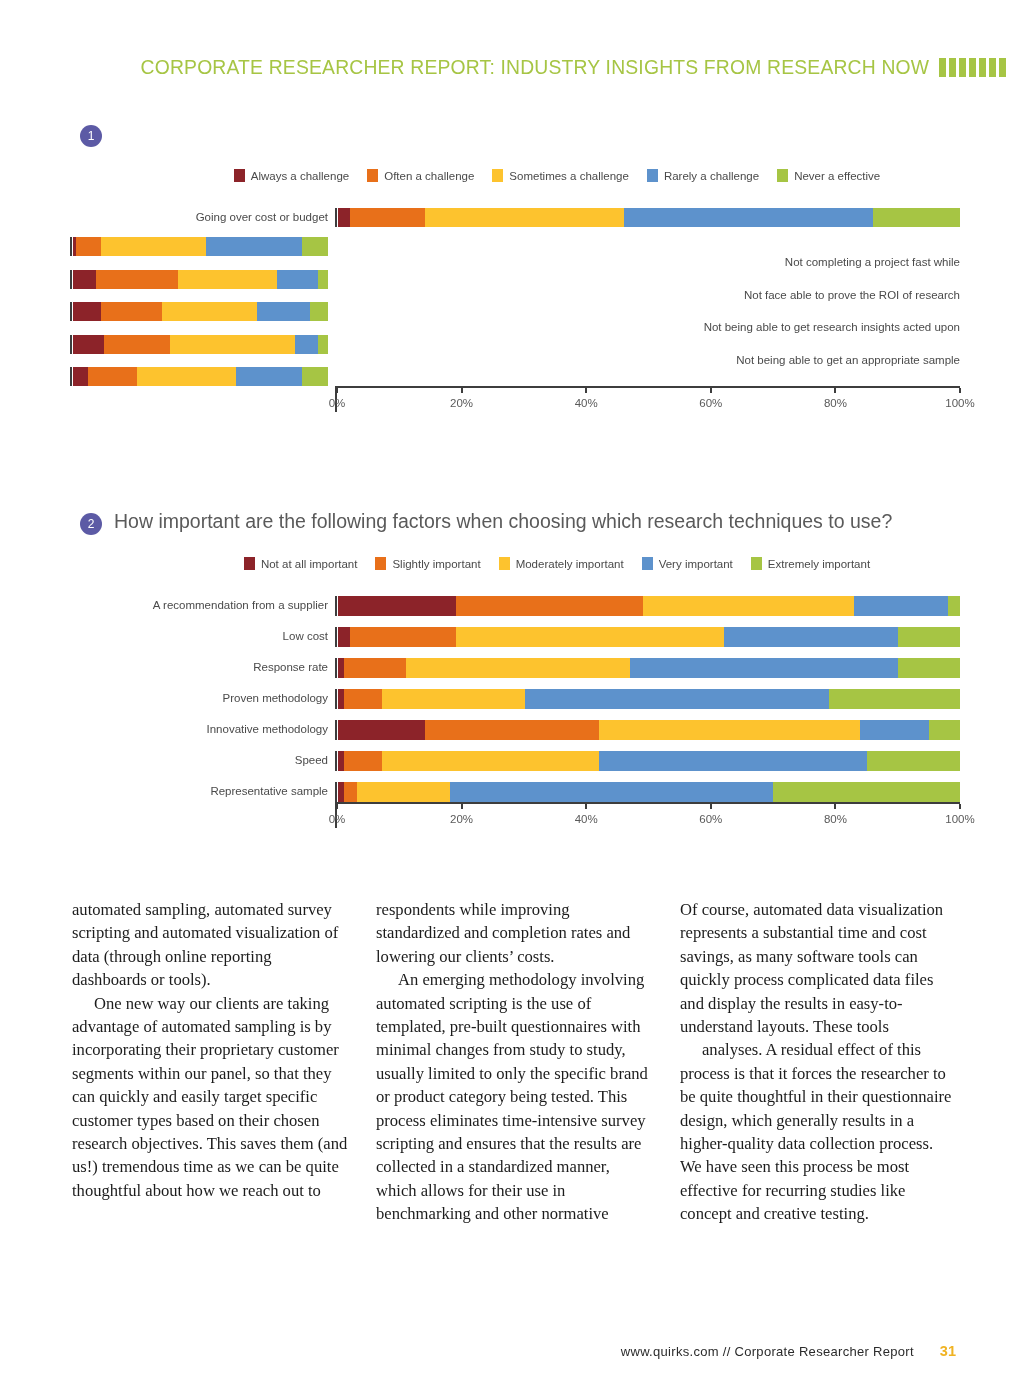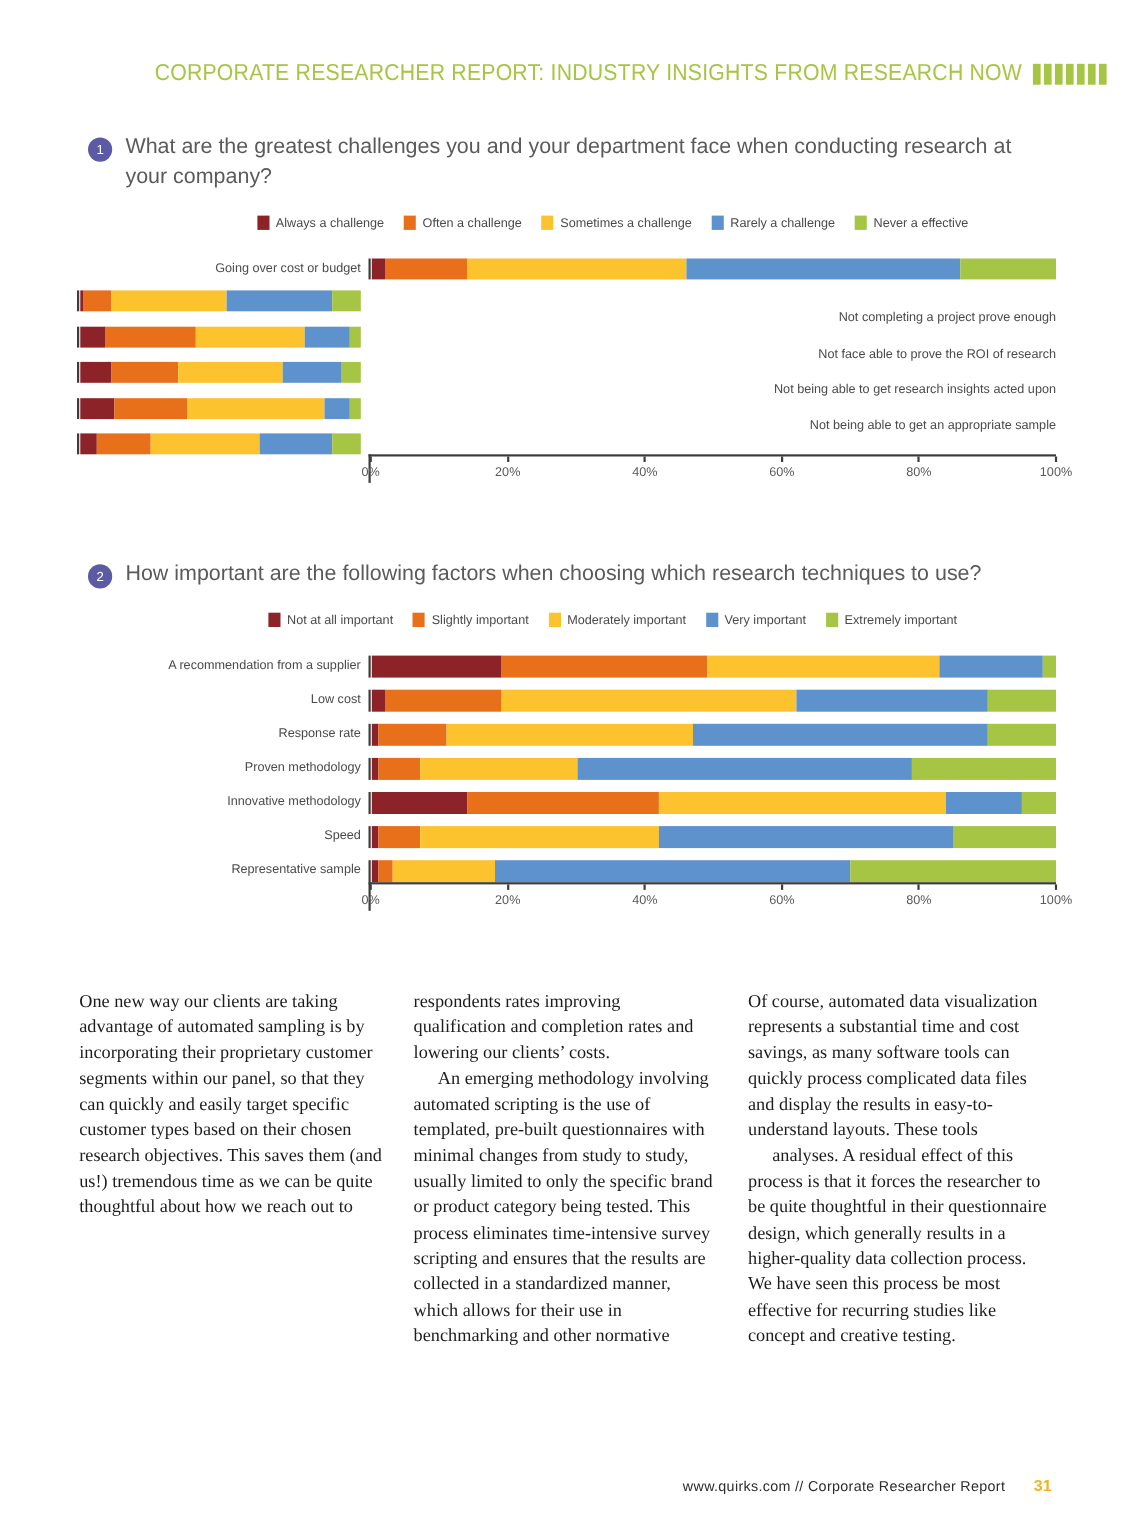--- a/index.html
+++ b/index.html
@@ -237,7 +237,6 @@
 <div class="q-block" id="q1-block">
   <div class="q-head">
     <div class="q-num">1</div>
-    <div class="q-text">What are the greatest challenges you and your department face when conducting research at your company?</div>
   </div>
   <div class="legend">
       <div class="legend-item">

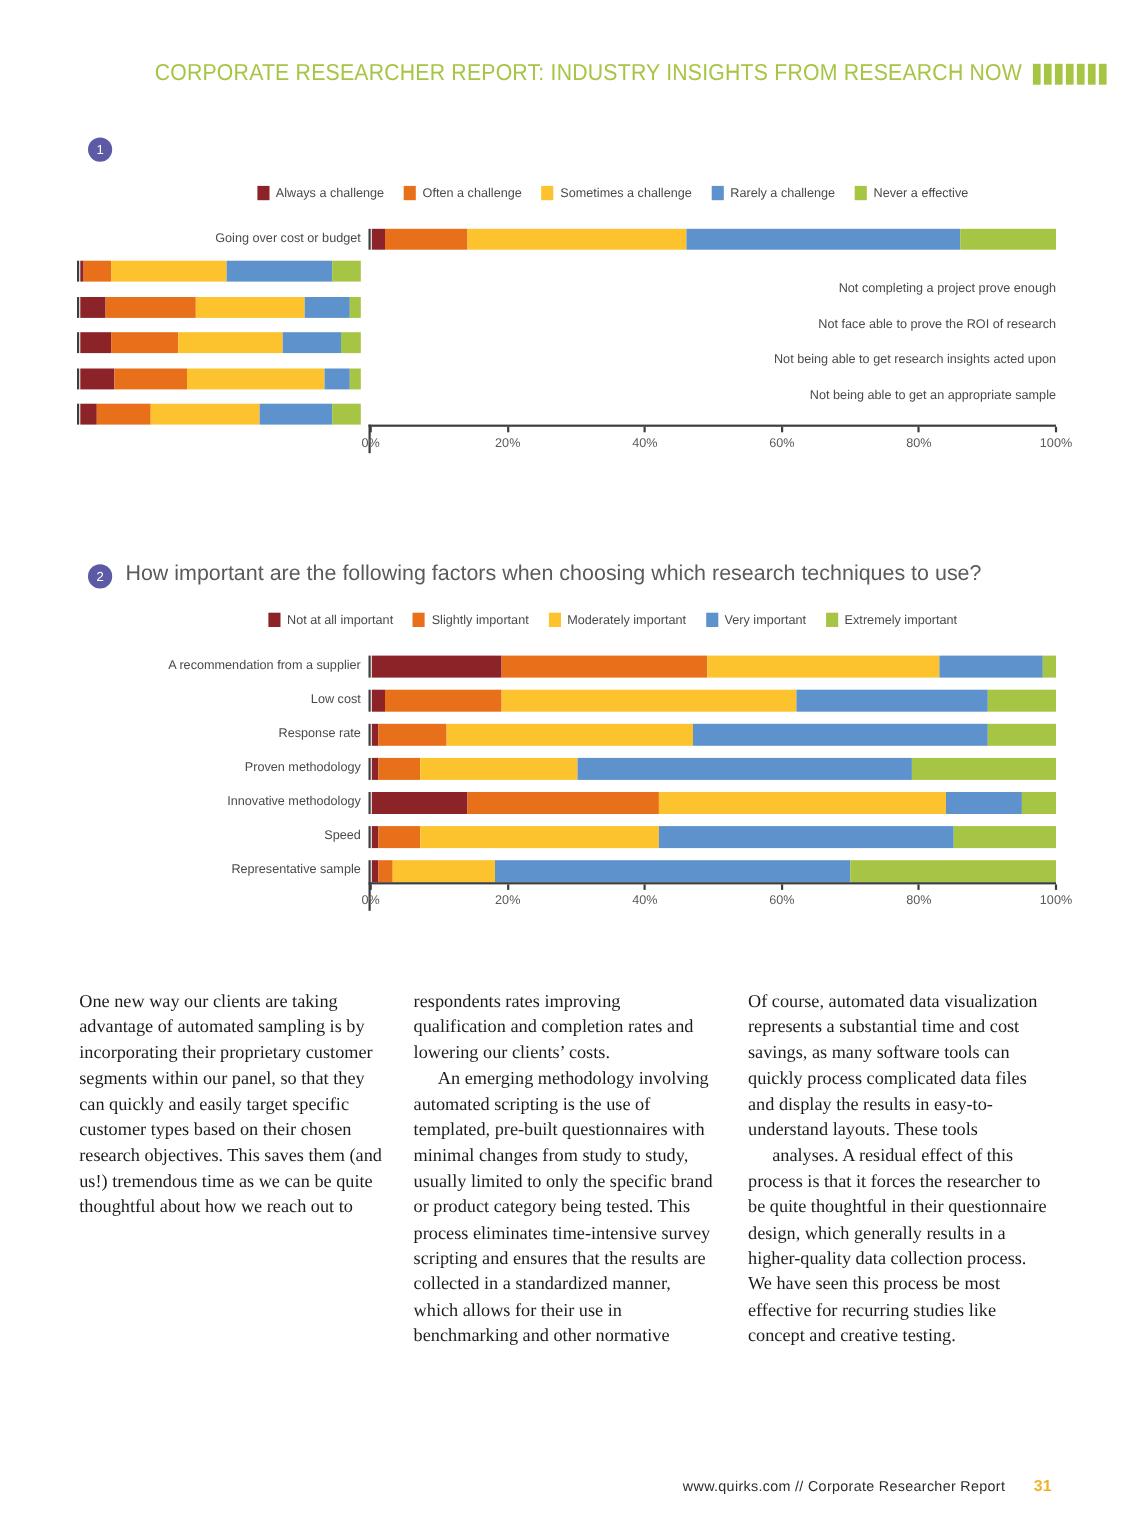--- a/index.html
+++ b/index.html
@@ -285,7 +285,7 @@
         </div>
         <div class="row-spacer"></div>
         <div class="row-spacer"></div>
-        <div class="cat-label">Not completing a project prove enough</div>
+        <div class="cat-label">Not completing a project fast while</div>
         <div class="bar-cell">
           <div class="bar">
             <div class="seg" style="background: rgb(140, 35, 41); width: 9%;"></div>

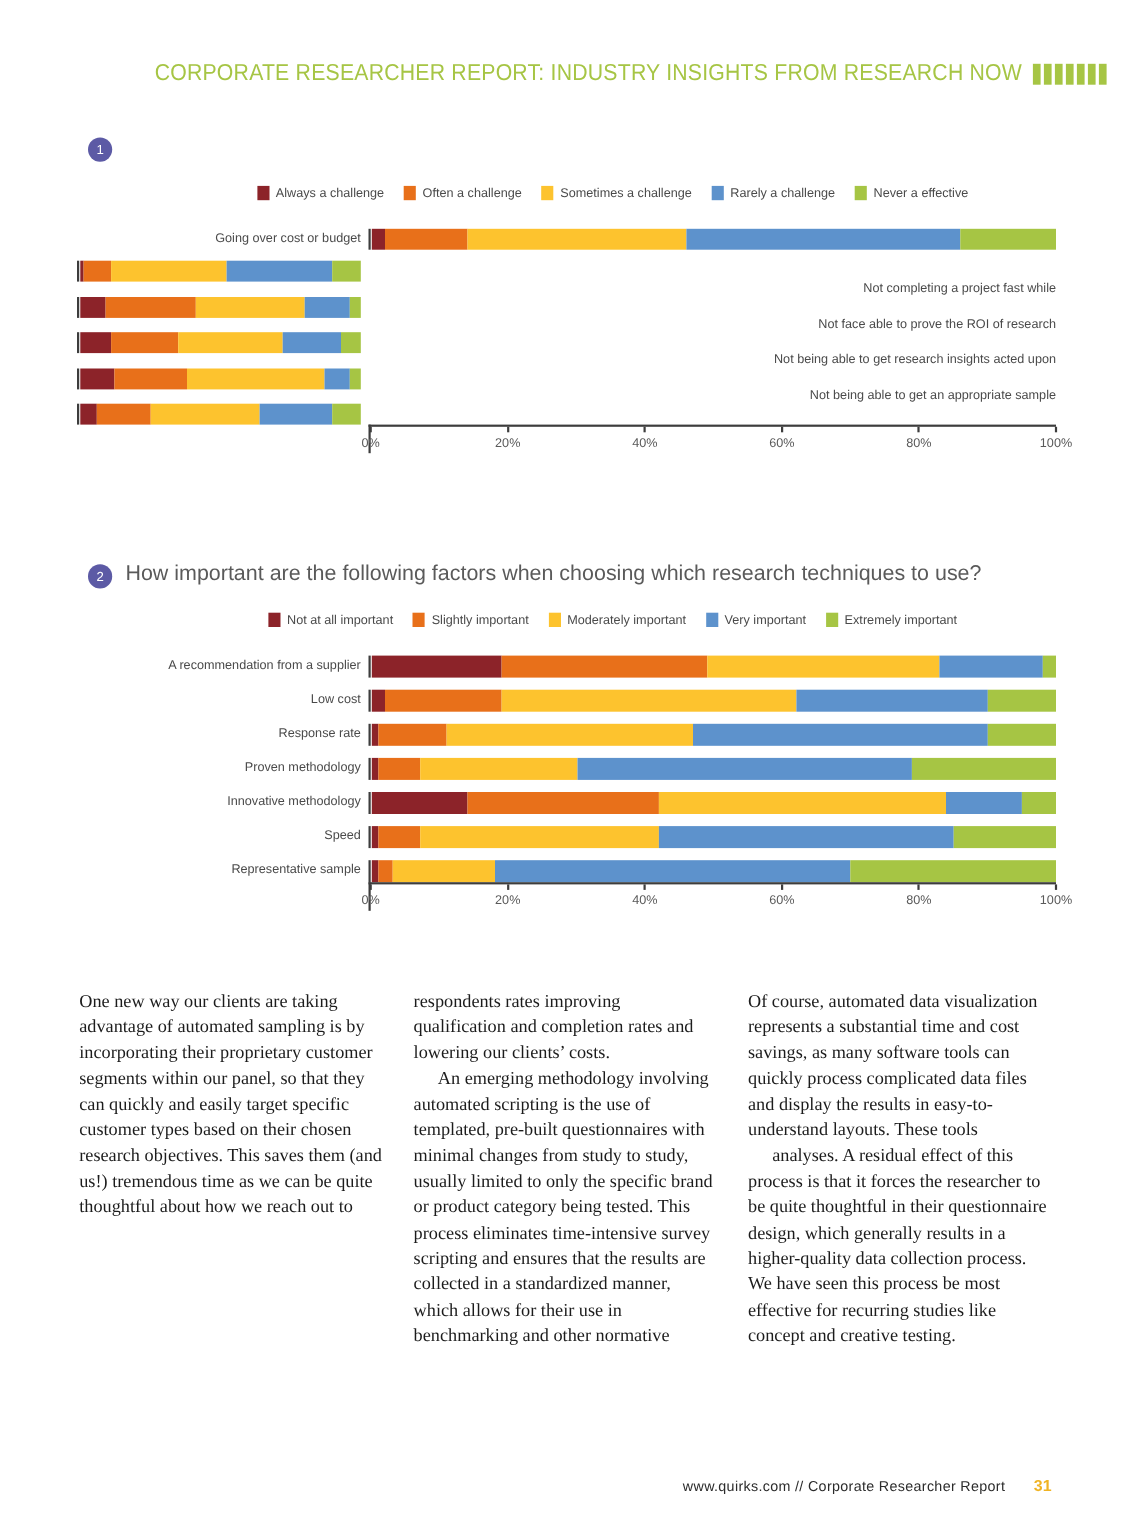--- a/index.html
+++ b/index.html
@@ -486,6 +486,7 @@
 
 <div class="body-columns">
   <div class="col">
+      <p>automated sampling, automated survey scripting and automated visualization of data (through online reporting dashboards or tools).</p>
       <p>One new way our clients are taking advantage of automated sampling is by incorporating their proprietary customer segments within our panel, so that they can quickly and easily target specific customer types based on their chosen research objectives. This saves them (and us!) tremendous time as we can be quite thoughtful about how we reach out to</p>
     </div>
   <div class="col">

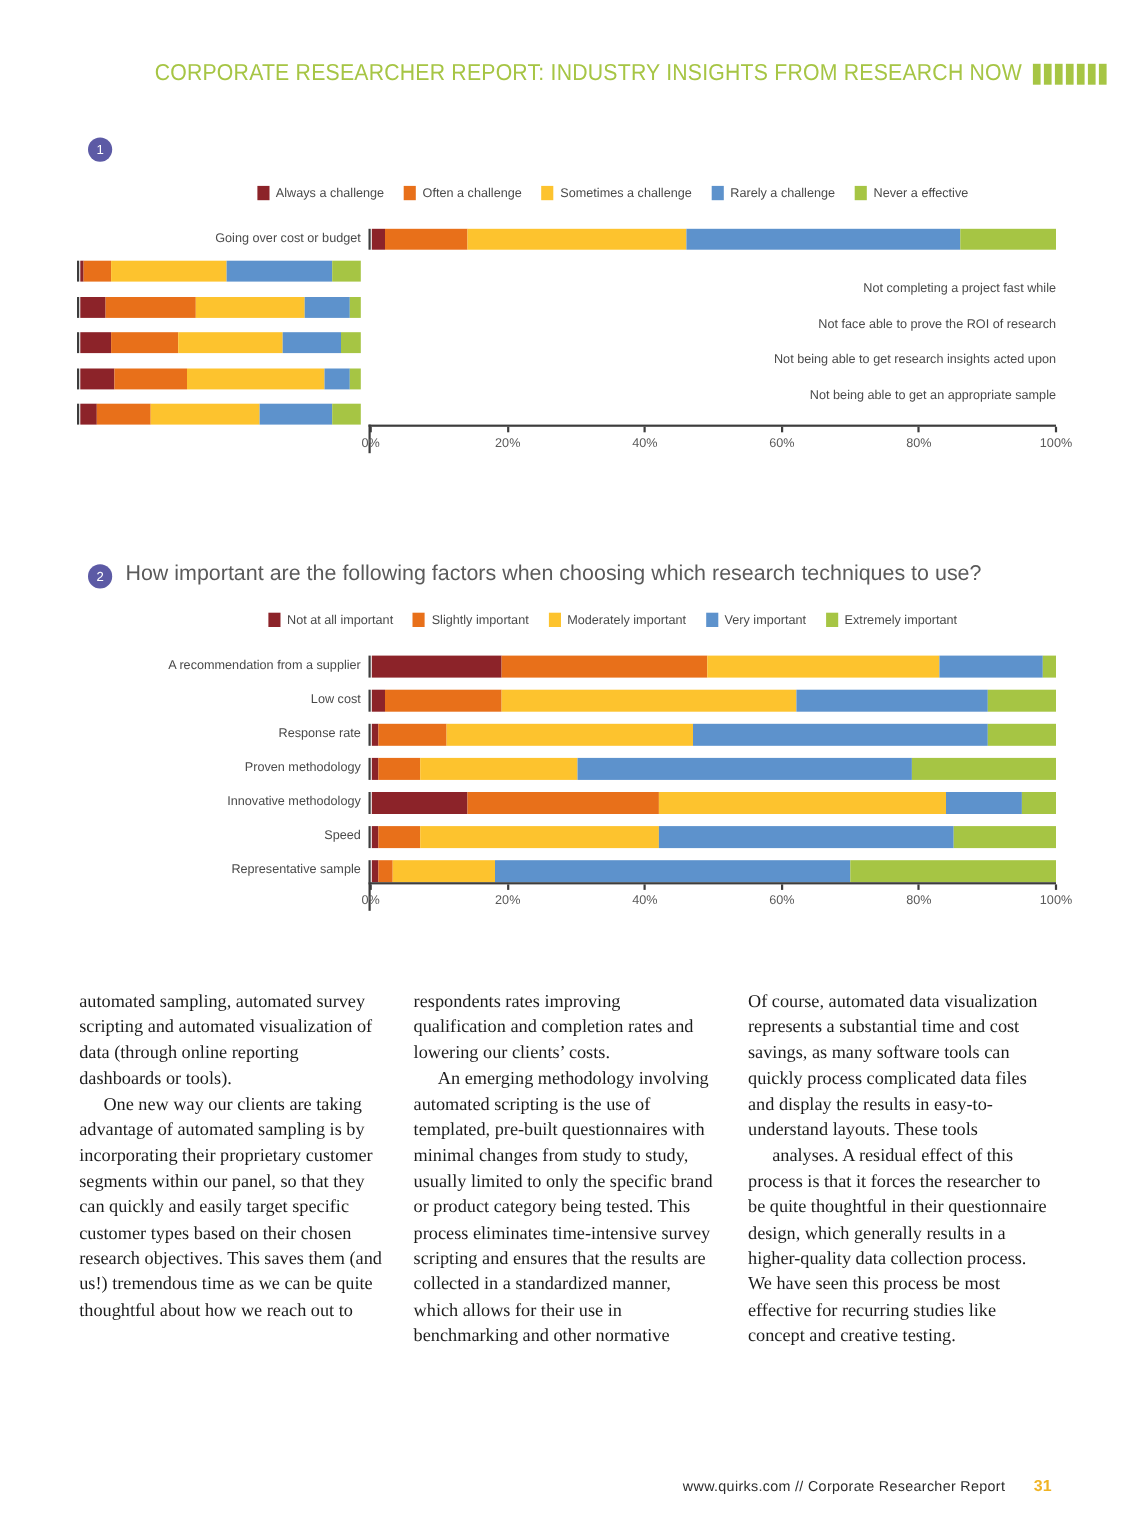--- a/index.html
+++ b/index.html
@@ -490,7 +490,7 @@
       <p>One new way our clients are taking advantage of automated sampling is by incorporating their proprietary customer segments within our panel, so that they can quickly and easily target specific customer types based on their chosen research objectives. This saves them (and us!) tremendous time as we can be quite thoughtful about how we reach out to</p>
     </div>
   <div class="col">
-      <p>respondents rates improving qualification and completion rates and lowering our clients’ costs.</p>
+      <p>respondents while improving standardized and completion rates and lowering our clients’ costs.</p>
       <p>An emerging methodology involving automated scripting is the use of templated, pre-built questionnaires with minimal changes from study to study, usually limited to only the specific brand or product category being tested. This process eliminates time-intensive survey scripting and ensures that the results are collected in a standardized manner, which allows for their use in benchmarking and other normative</p>
     </div>
   <div class="col">

